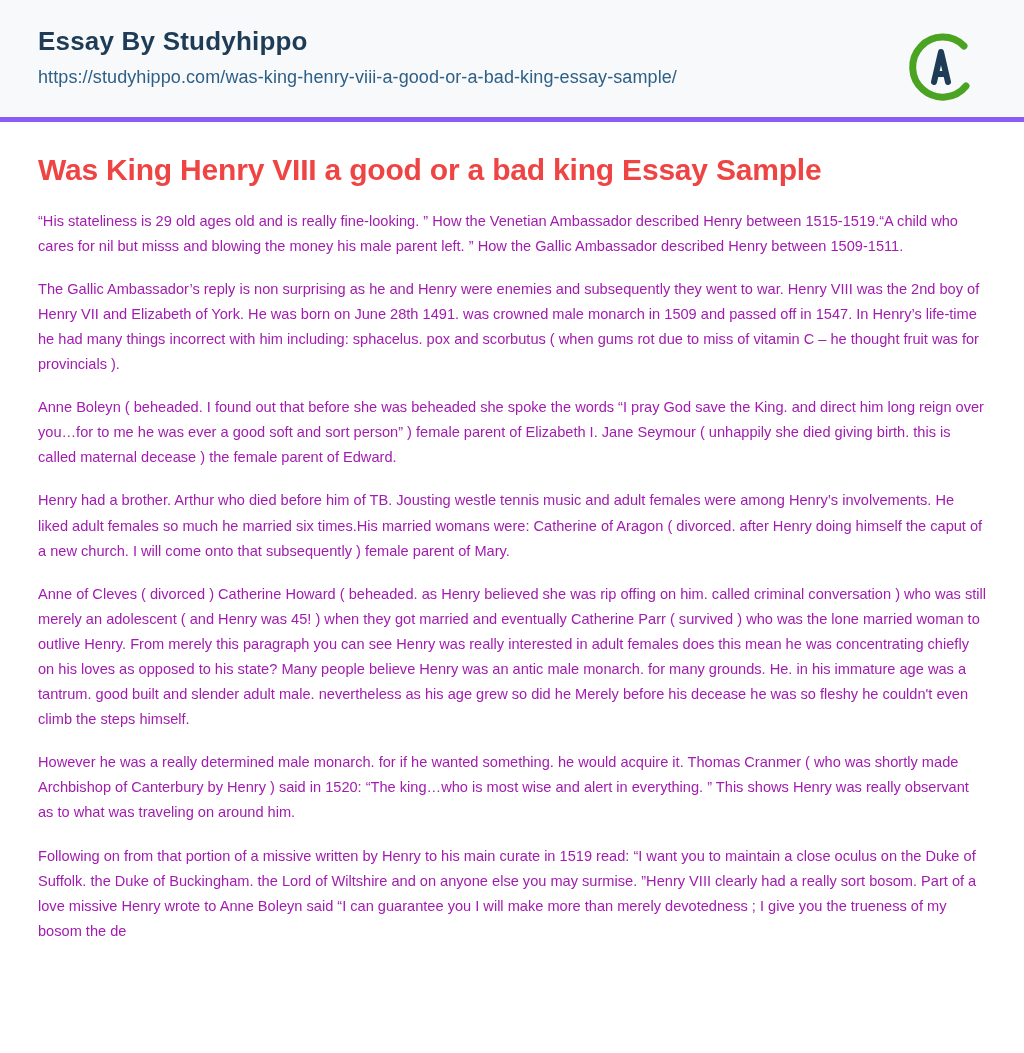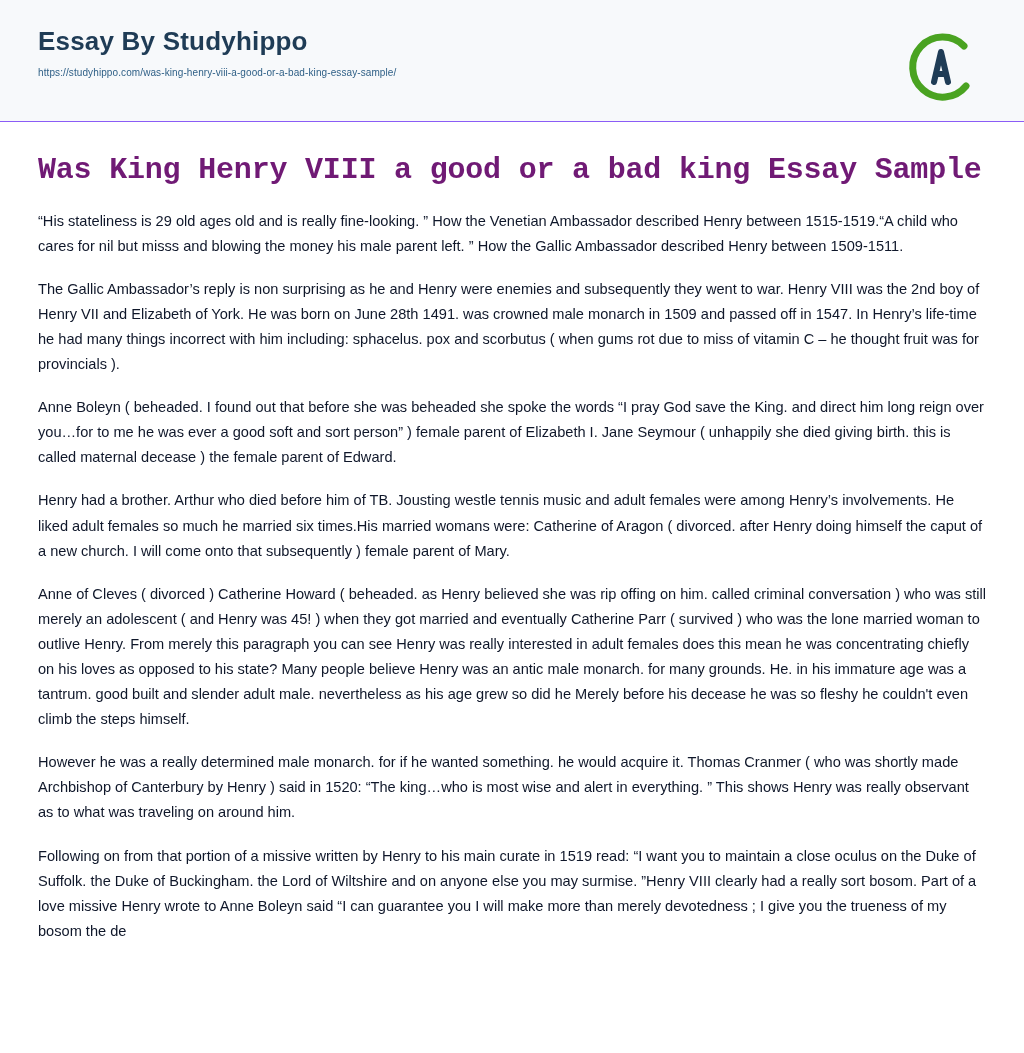--- a/index.html
+++ b/index.html
@@ -22,7 +22,7 @@
   
   .header {
     background: #f7f9fb;
-    border-bottom: 1px solid #8b5cf6;
+    border-bottom: 5px solid #8b5cf6;
     height: 122px;
     box-sizing: border-box;
     padding: 28px 38px 0 38px;

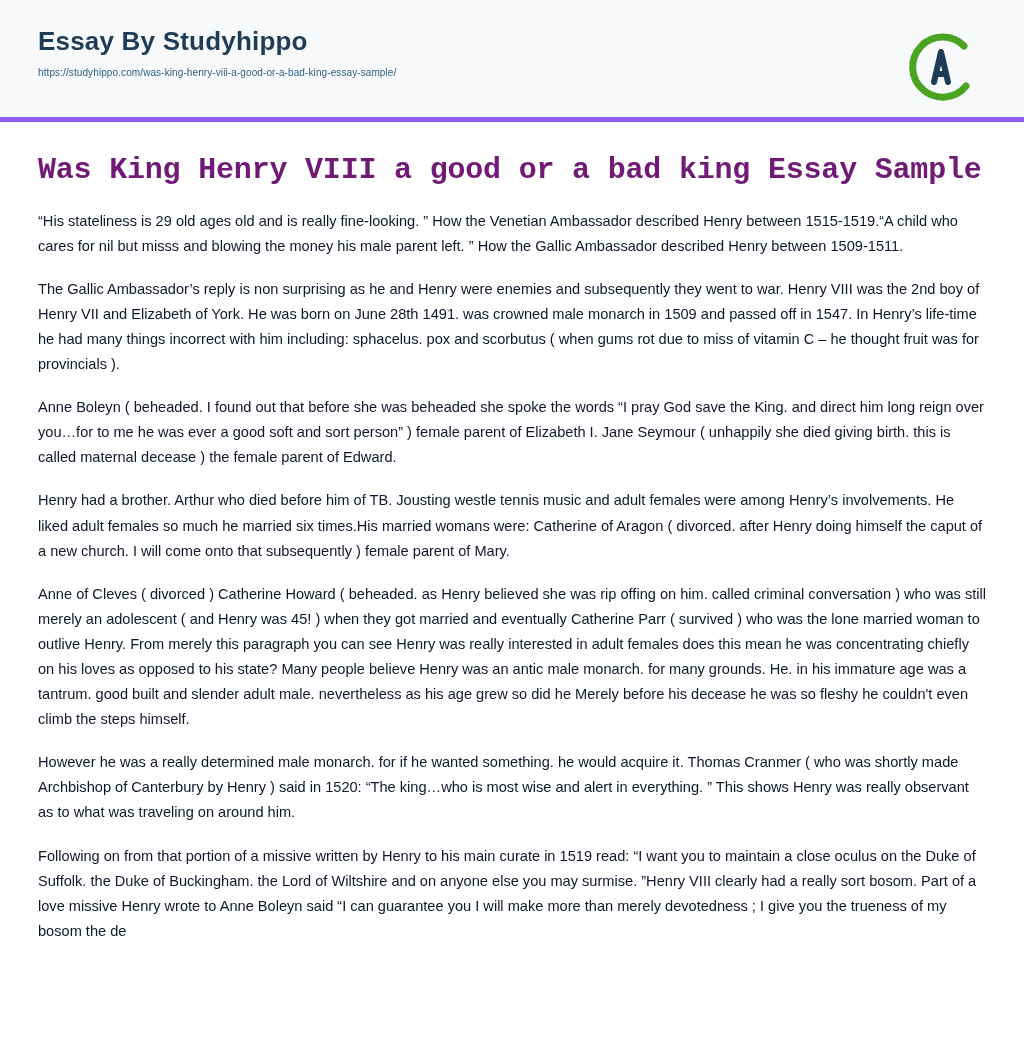--- a/index.html
+++ b/index.html
@@ -43,7 +43,7 @@
     line-height: 1;
   }
   .brand-url {
-    font-size: 10px;
+    font-size: 18px;
     color: #2e5f86;
     letter-spacing: .1px;
     line-height: 1;

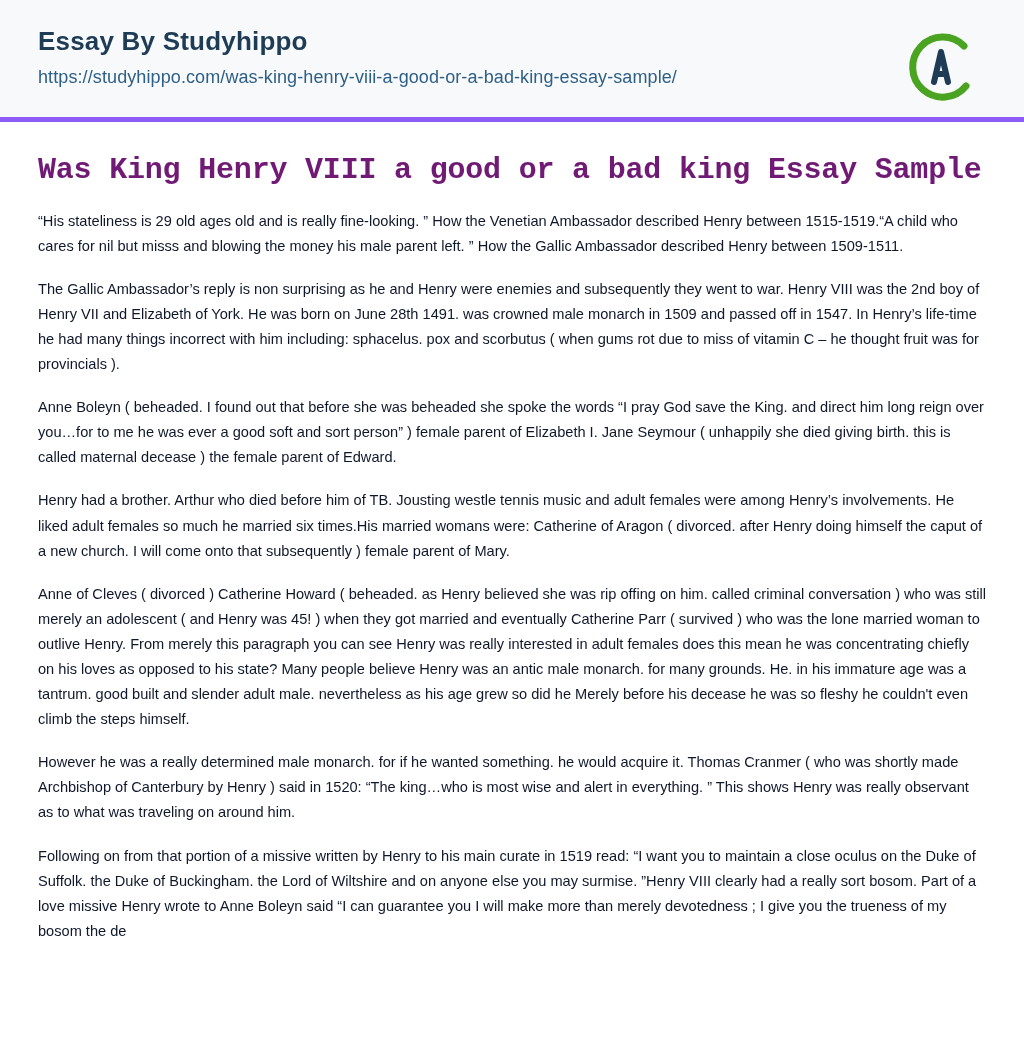--- a/index.html
+++ b/index.html
@@ -62,11 +62,10 @@
   .article-title {
     font-size: 30px;
     font-weight: bold;
-    color: #701a75;
+    color: #ef4444;
     line-height: 1.22;
     margin: 0 0 20px 0;
     letter-spacing: -0.2px;
-    font-family: Liberation Mono, monospace;
   }
   .para {
     font-size: 14.6px;

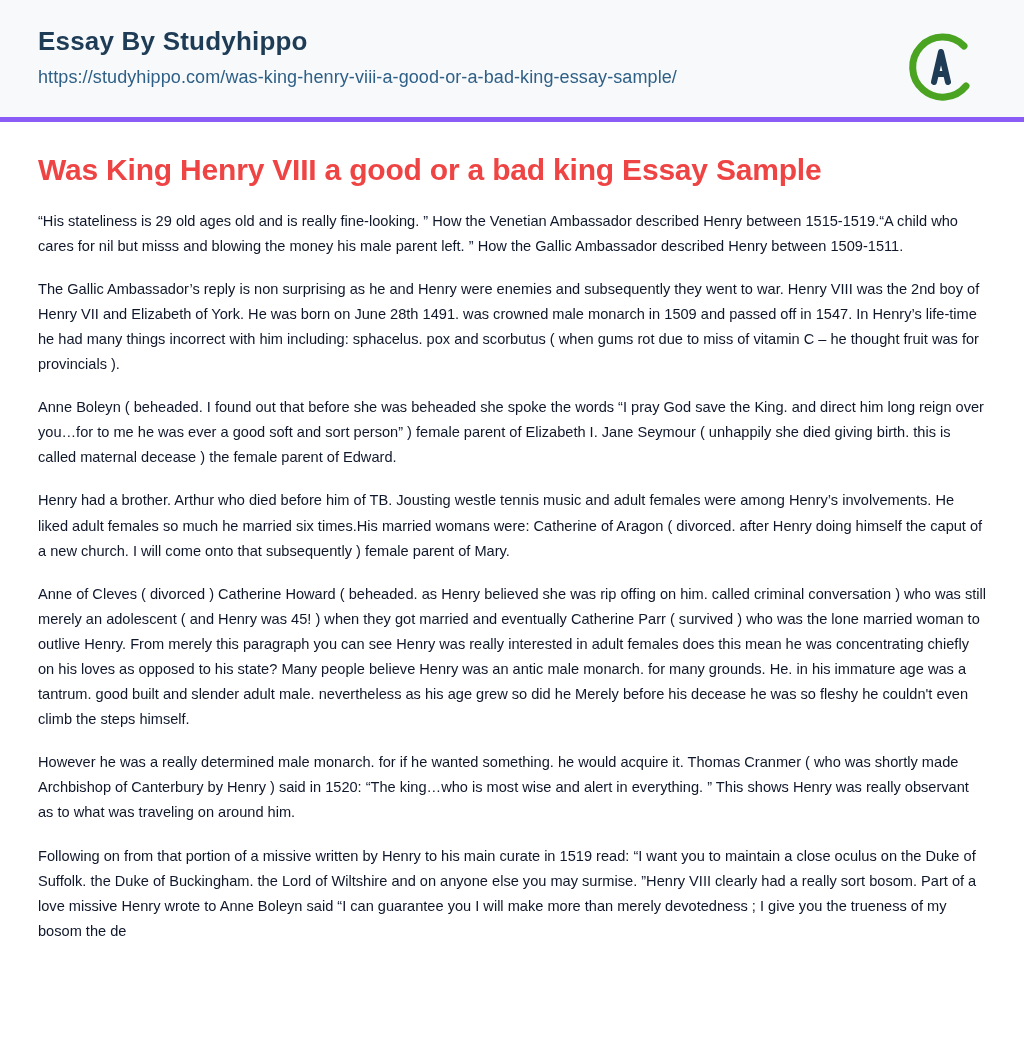--- a/index.html
+++ b/index.html
@@ -70,7 +70,7 @@
   .para {
     font-size: 14.6px;
     line-height: 1.72;
-    color: #0f172a;
+    color: #a21caf;
     margin: 0 0 18px 0;
     text-align: left;
   }

